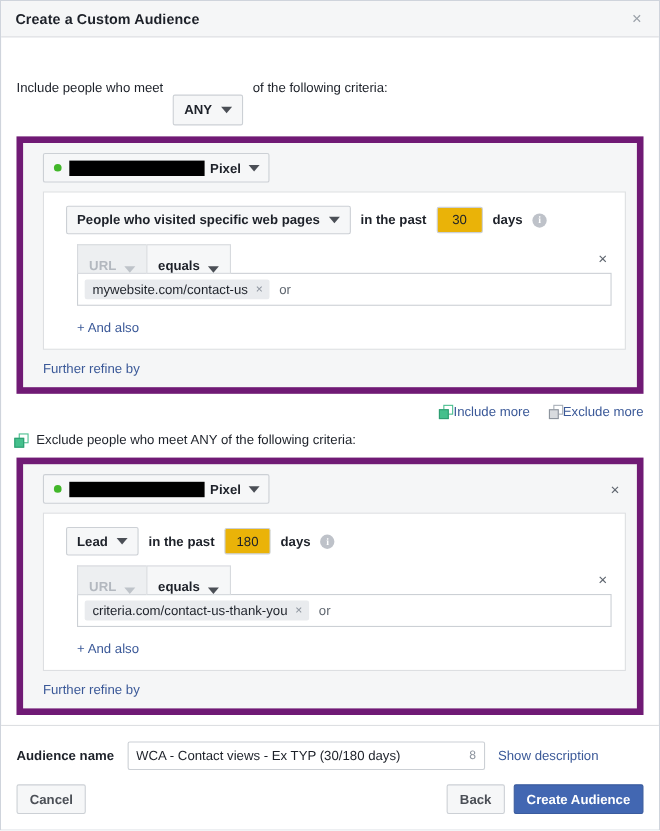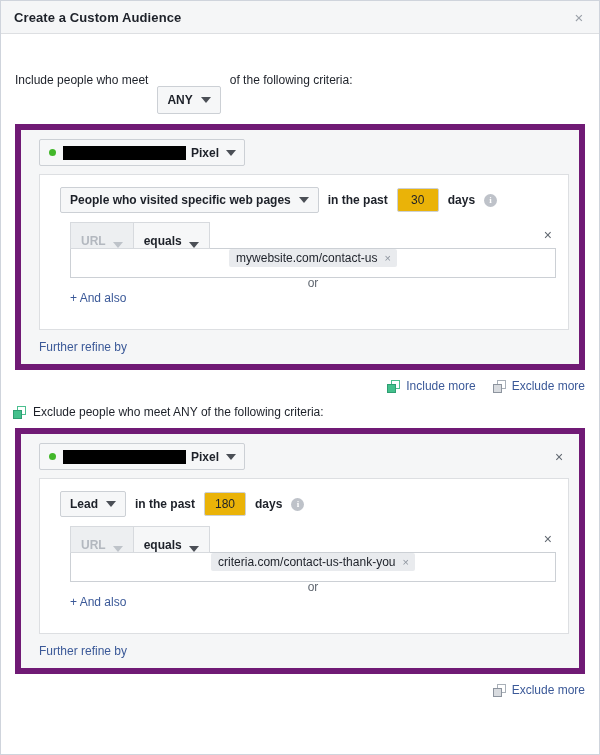--- a/index.html
+++ b/index.html
@@ -170,7 +170,7 @@
     margin: 8px 0 0 8px;
     background: #ffffff;
     border: 1px solid #dddfe2;
-    padding: 12px 12px 22px 12px;
+    padding: 12px 12px 10px 12px;
     box-sizing: border-box;
   }
 

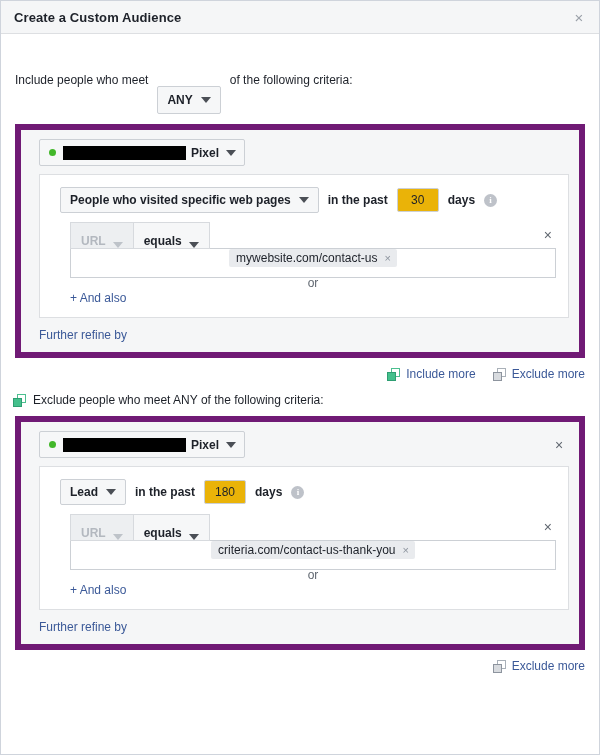--- a/index.html
+++ b/index.html
@@ -267,7 +267,6 @@
     gap: 9px;
     position: relative;
     z-index: 1;
-    flex-direction: column;
   }
   .tag {
     display: inline-flex;

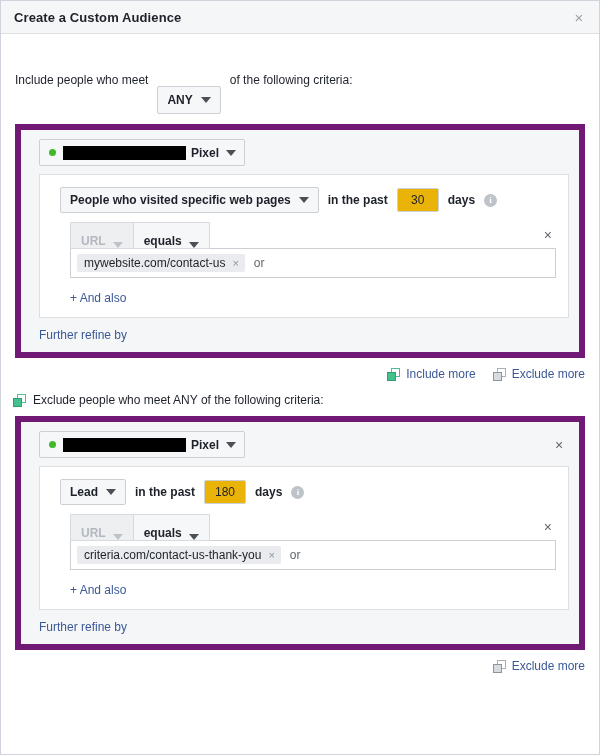--- a/index.html
+++ b/index.html
@@ -314,7 +314,6 @@
   .more-item {
     display: inline-flex;
     align-items: center;
-    gap: 6px;
     cursor: pointer;
   }
   .stack-icon {

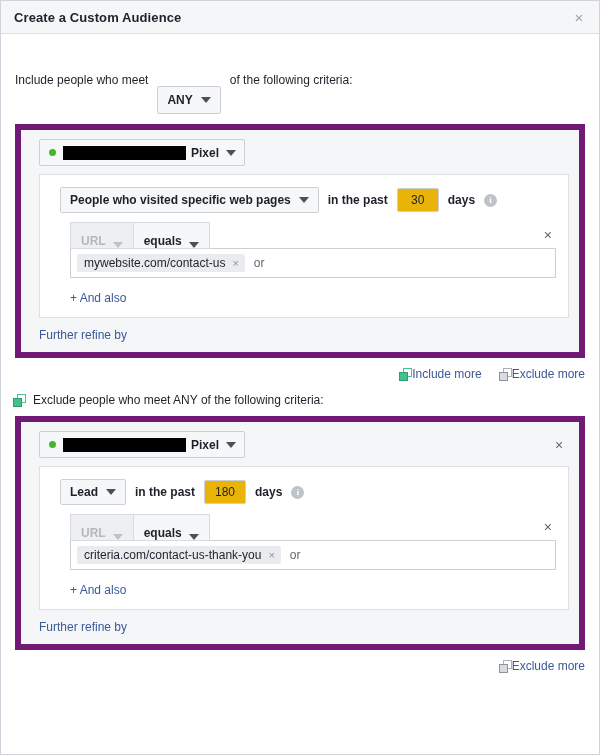--- a/index.html
+++ b/index.html
@@ -609,6 +609,23 @@
 
   </div>
 
+  <div class="footer">
+    <div class="name-row">
+      <span class="name-label">Audience name</span>
+      <span class="name-field">
+        <input class="name-input" type="text" value="WCA - Contact views - Ex TYP (30/180 days)" style="">
+        <span class="char-count">8</span>
+      </span>
+      <span class="show-desc">Show description</span>
+    </div>
+
+    <div class="btn-row">
+      <span class="btn btn-default">Cancel</span>
+      <span class="spacer"></span>
+      <span class="btn btn-default">Back</span>
+      <span class="btn btn-primary">Create Audience</span>
+    </div>
+  </div>
 
 </div>
 

